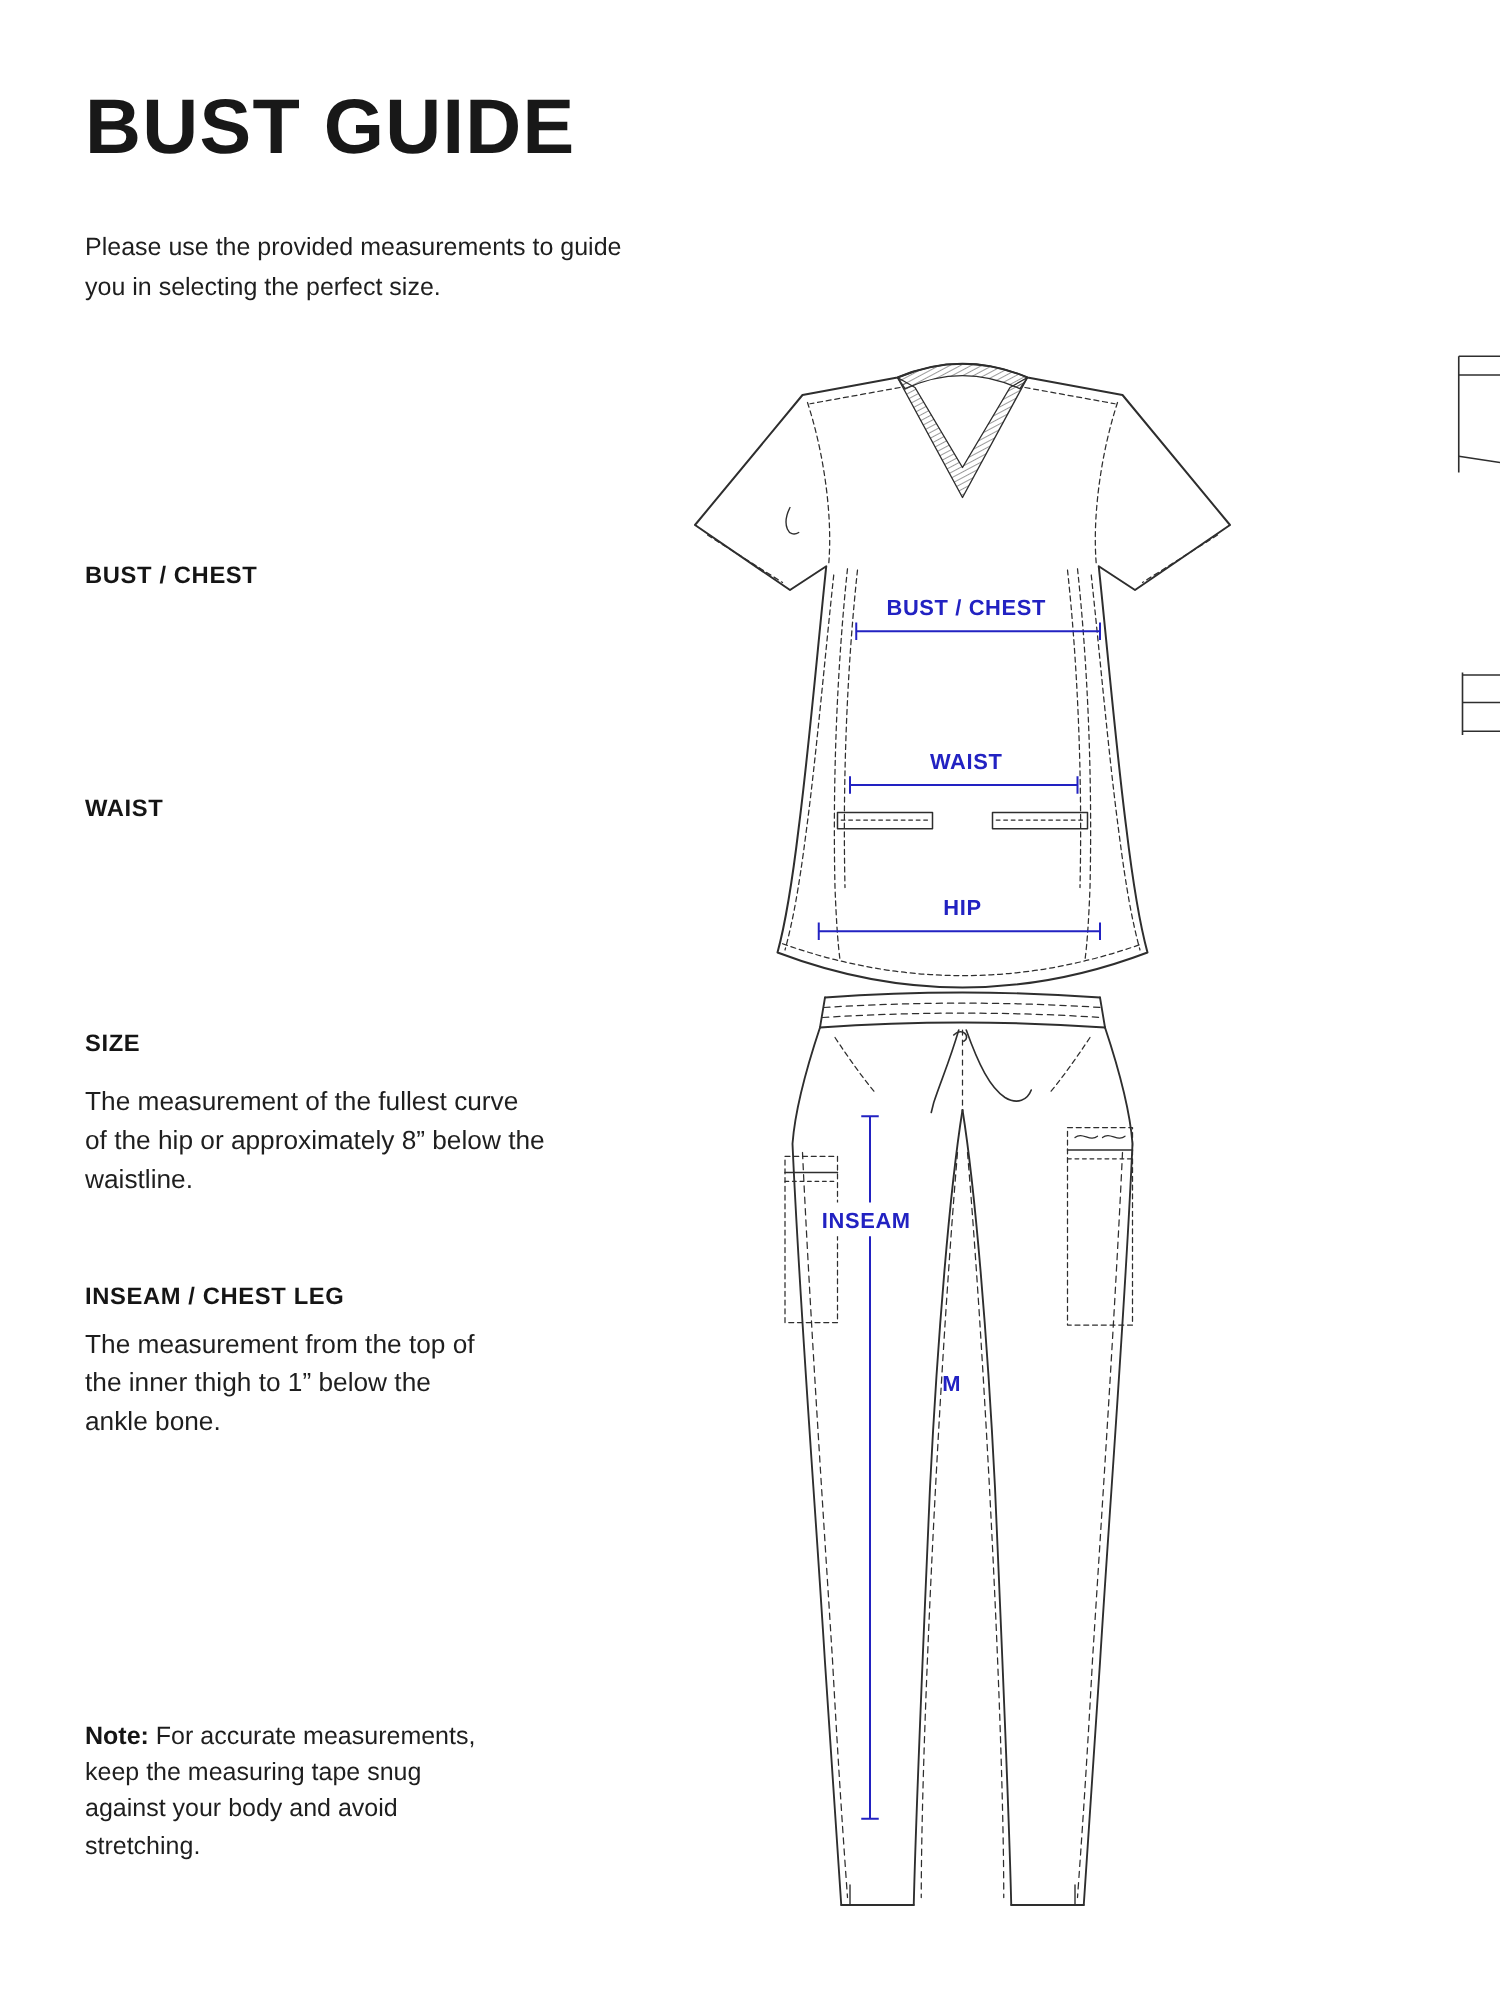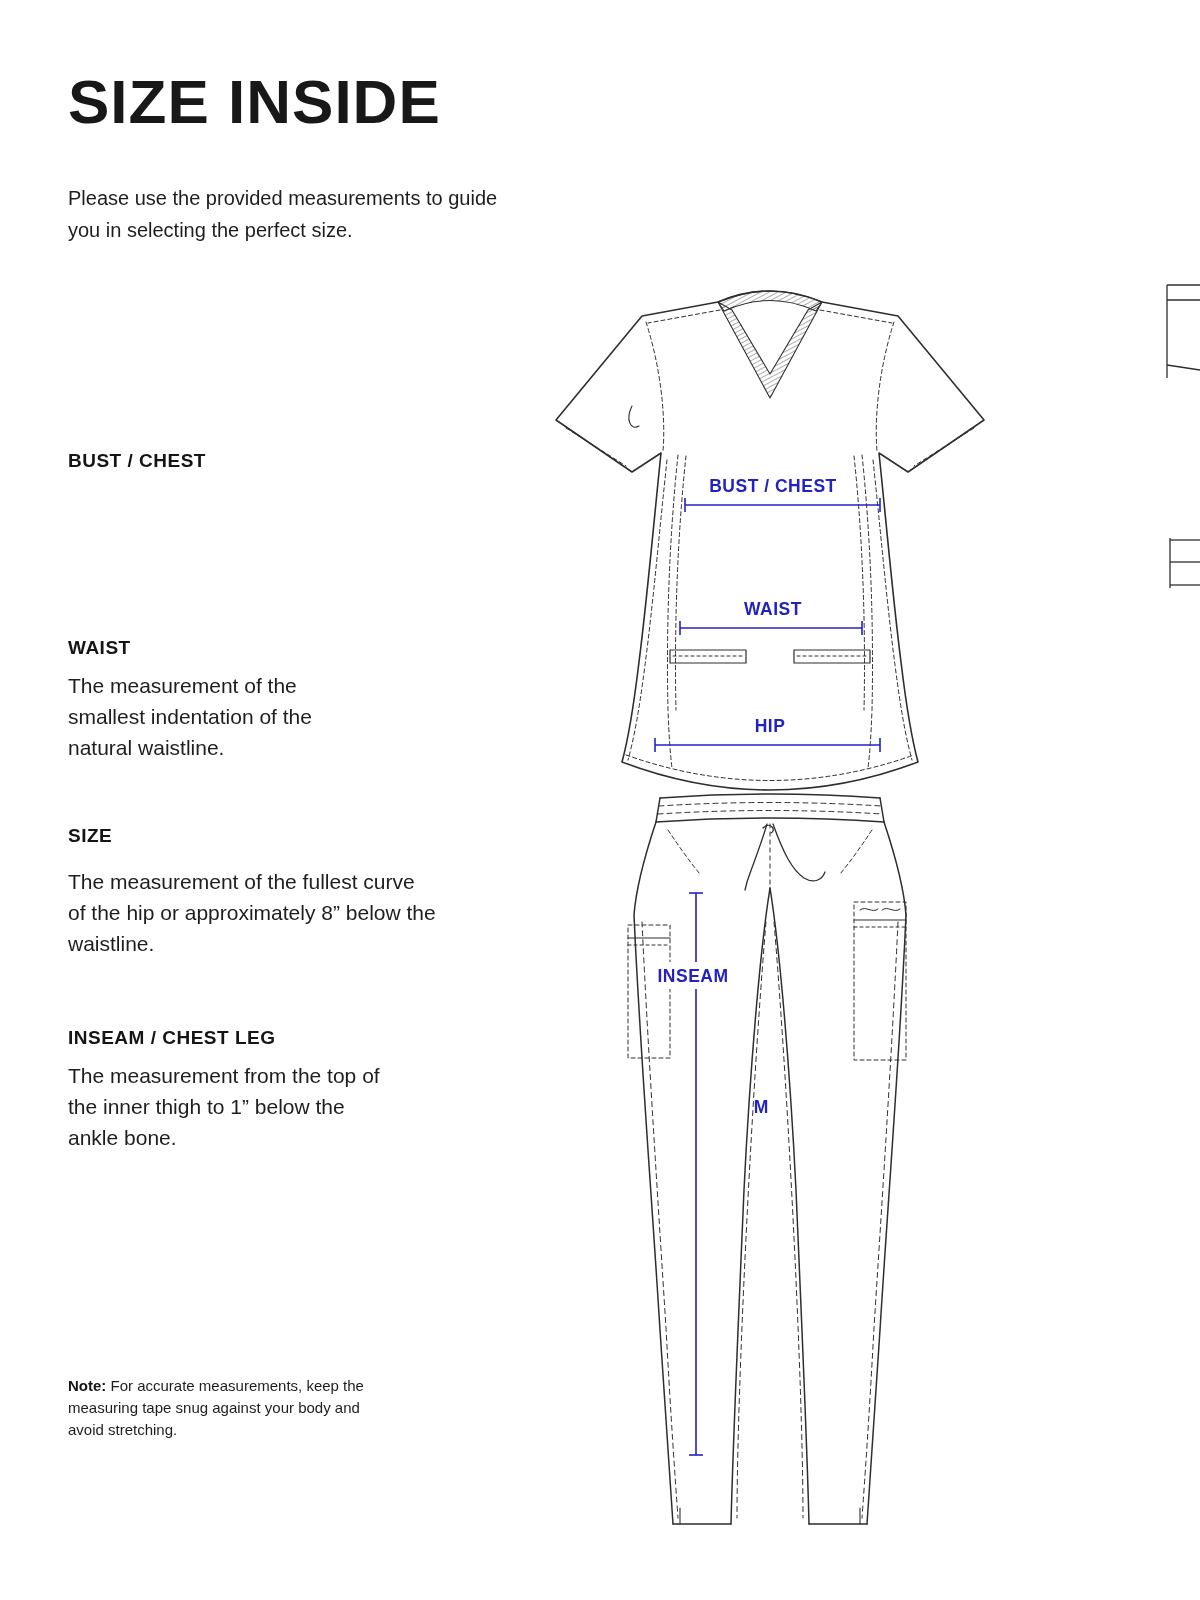--- a/index.html
+++ b/index.html
@@ -37,7 +37,7 @@
 <body>
 
 <div class="abs" style="left:68px; top:66px;">
-  <h1 class="page-title">SIZE INSIDE</h1>
+  <h1 class="page-title">BUST GUIDE</h1>
 </div>
 
 <p class="abs intro" style="left:68px; top:182px;">Please use the provided measurements to guide you in selecting the perfect size.</p>

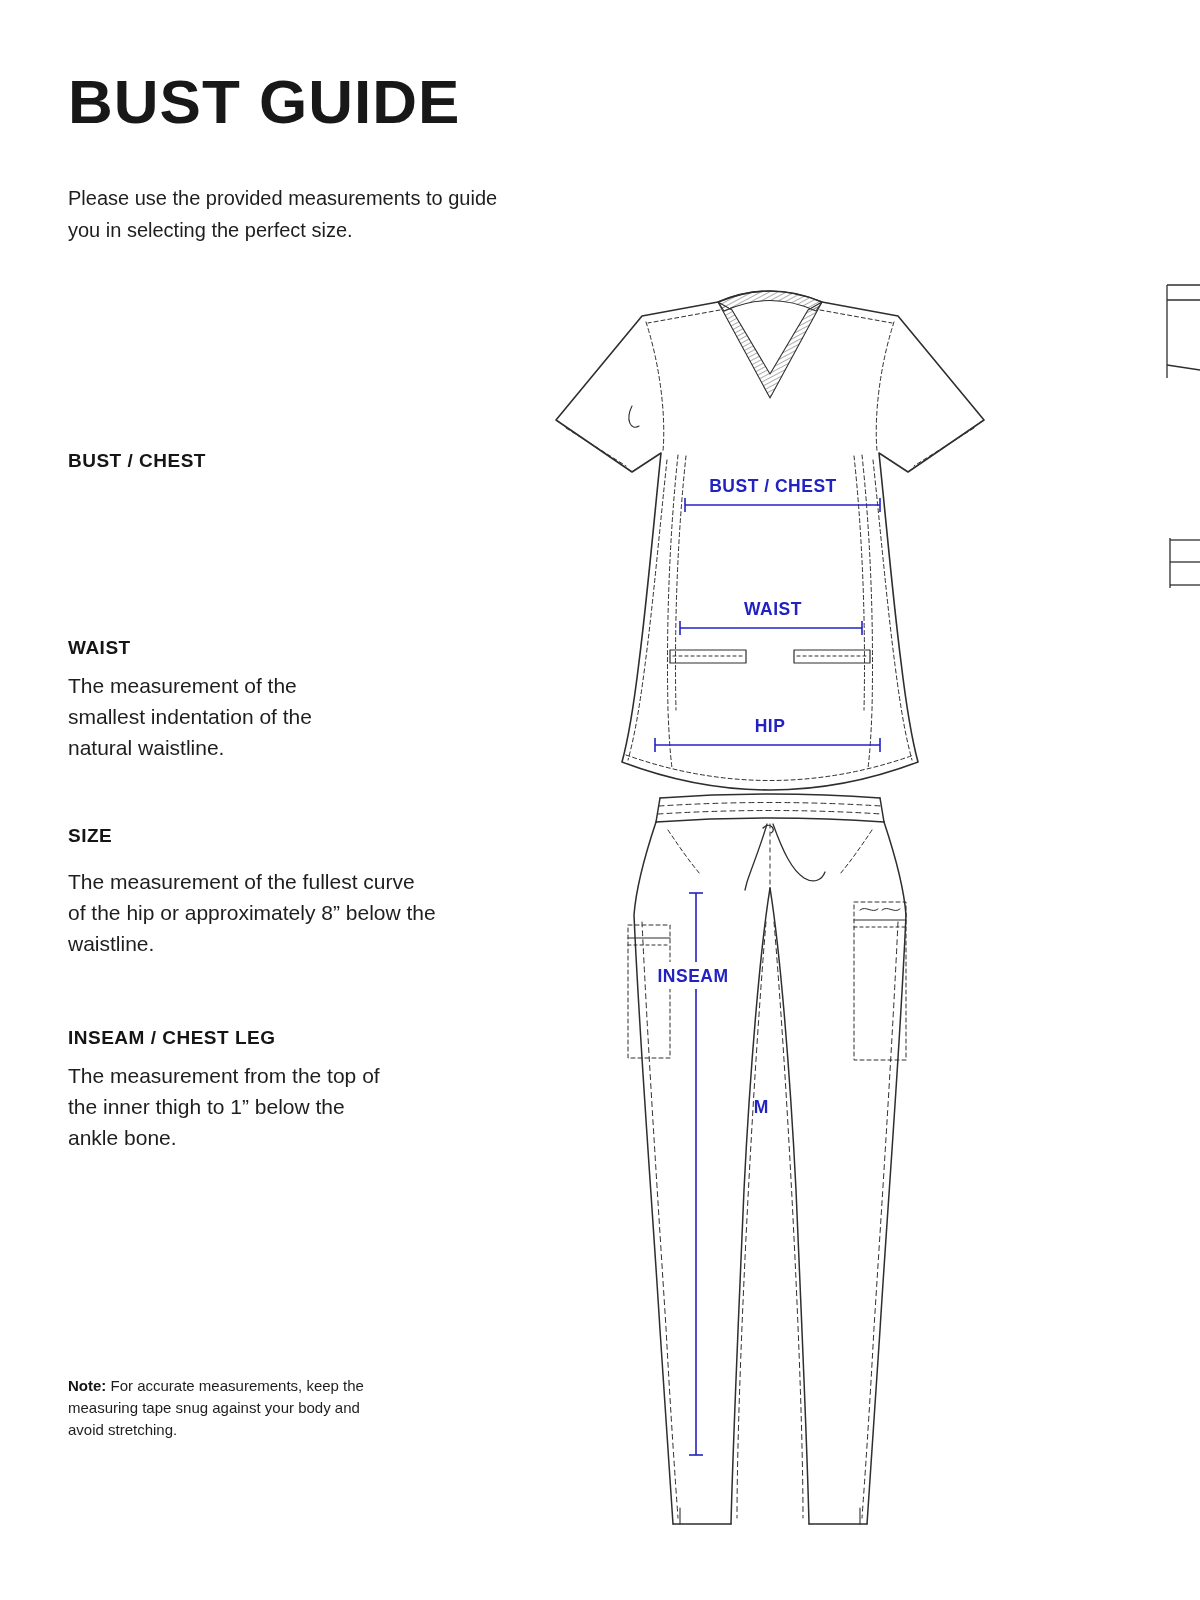--- a/index.html
+++ b/index.html
@@ -48,7 +48,6 @@
 
 <div class="abs def w300" style="left:68px; top:637px;">
   <h3>WAIST</h3>
-  <p>The measurement of the smallest indentation of the natural waistline.</p>
 </div>
 
 <div class="abs def w368" style="left:68px; top:825px;">

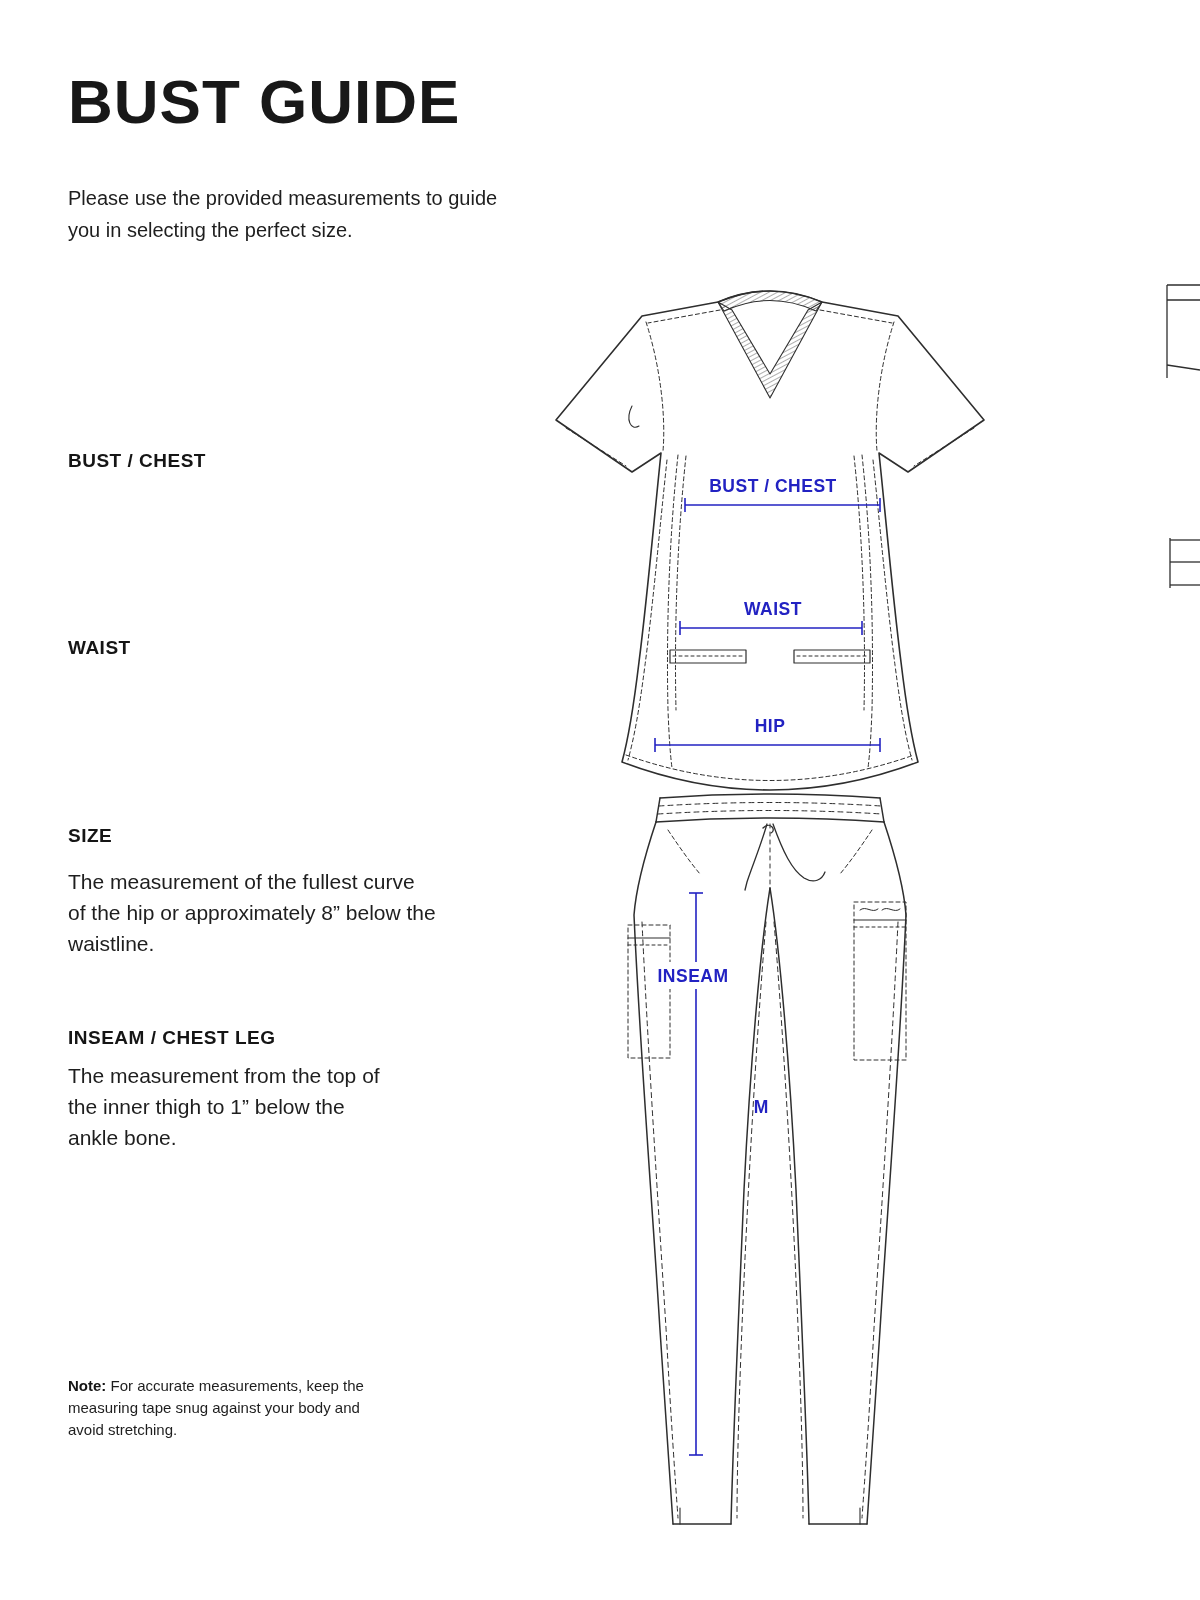--- a/index.html
+++ b/index.html
@@ -26,7 +26,7 @@
   .w368 p { width:368px;margin-top:20px; }
   .w330 p { width:332px; }
   .note {
-    margin:0; font-size:15px; line-height:1.46; width:324px; color:#1e1e1e;
+    margin:0; font-size:20px; line-height:1.46; width:324px; color:#1e1e1e;
   }
   .note b { font-weight:bold; color:#151515; }
   svg text {

